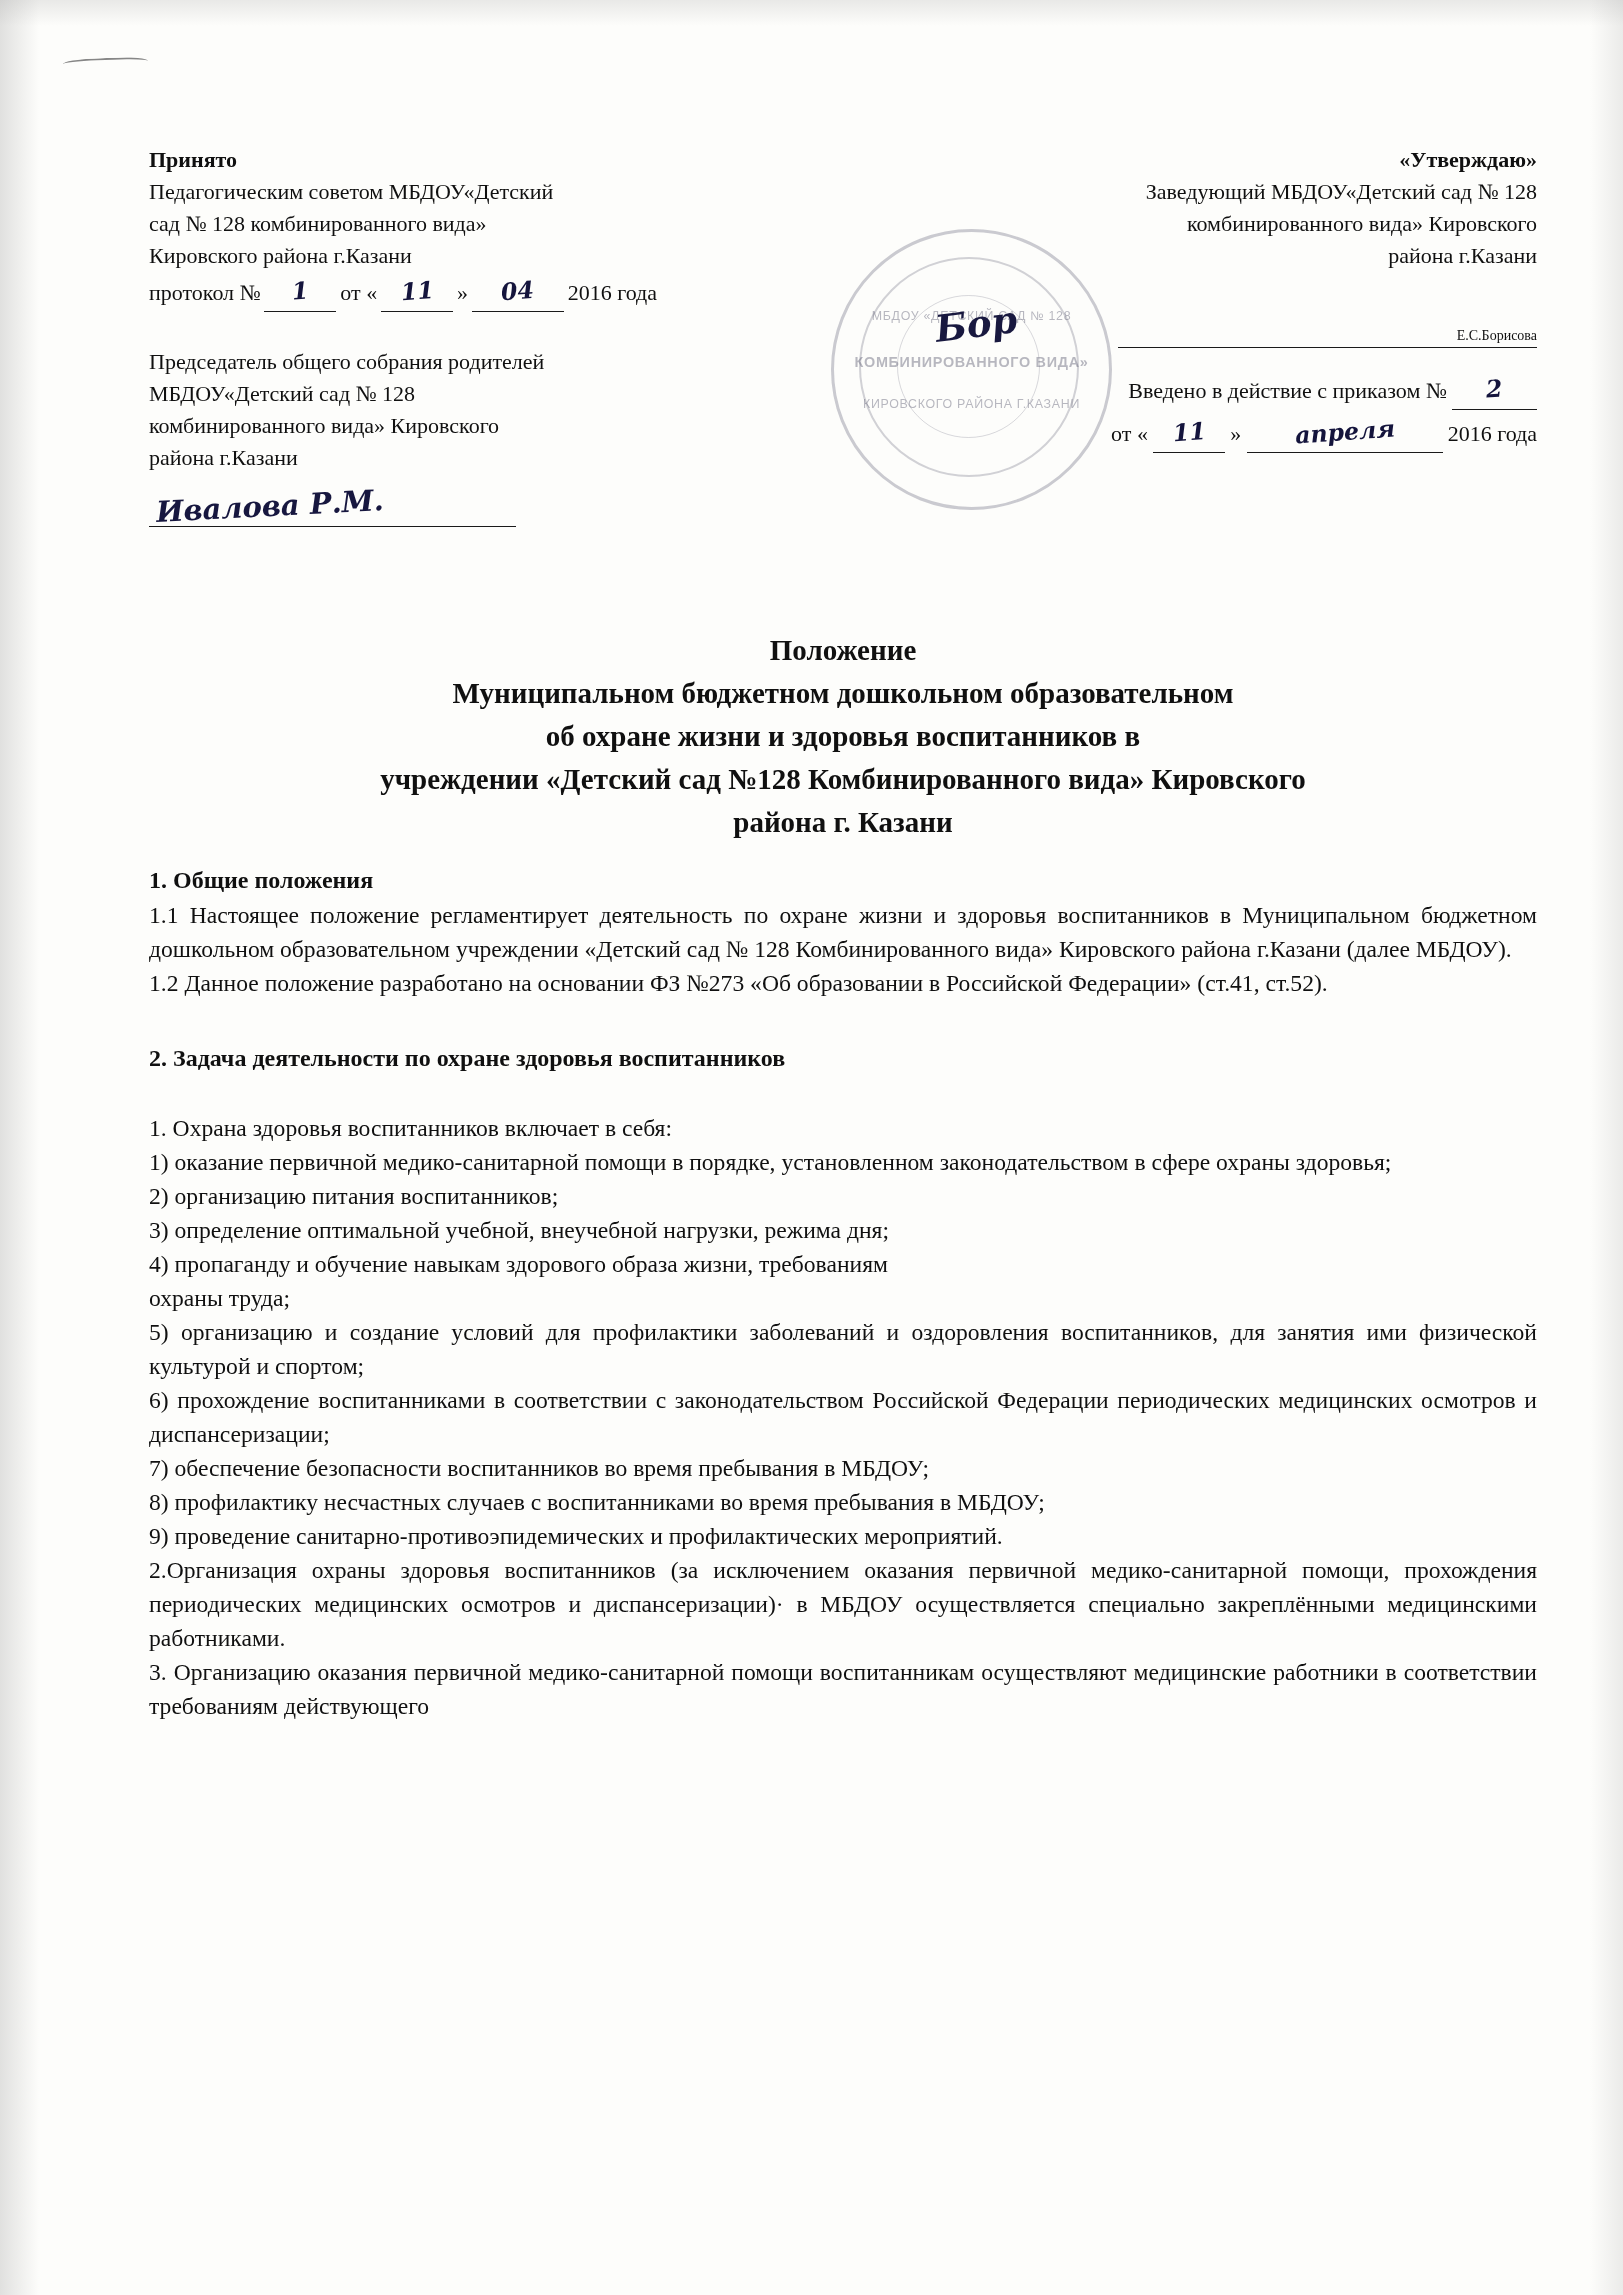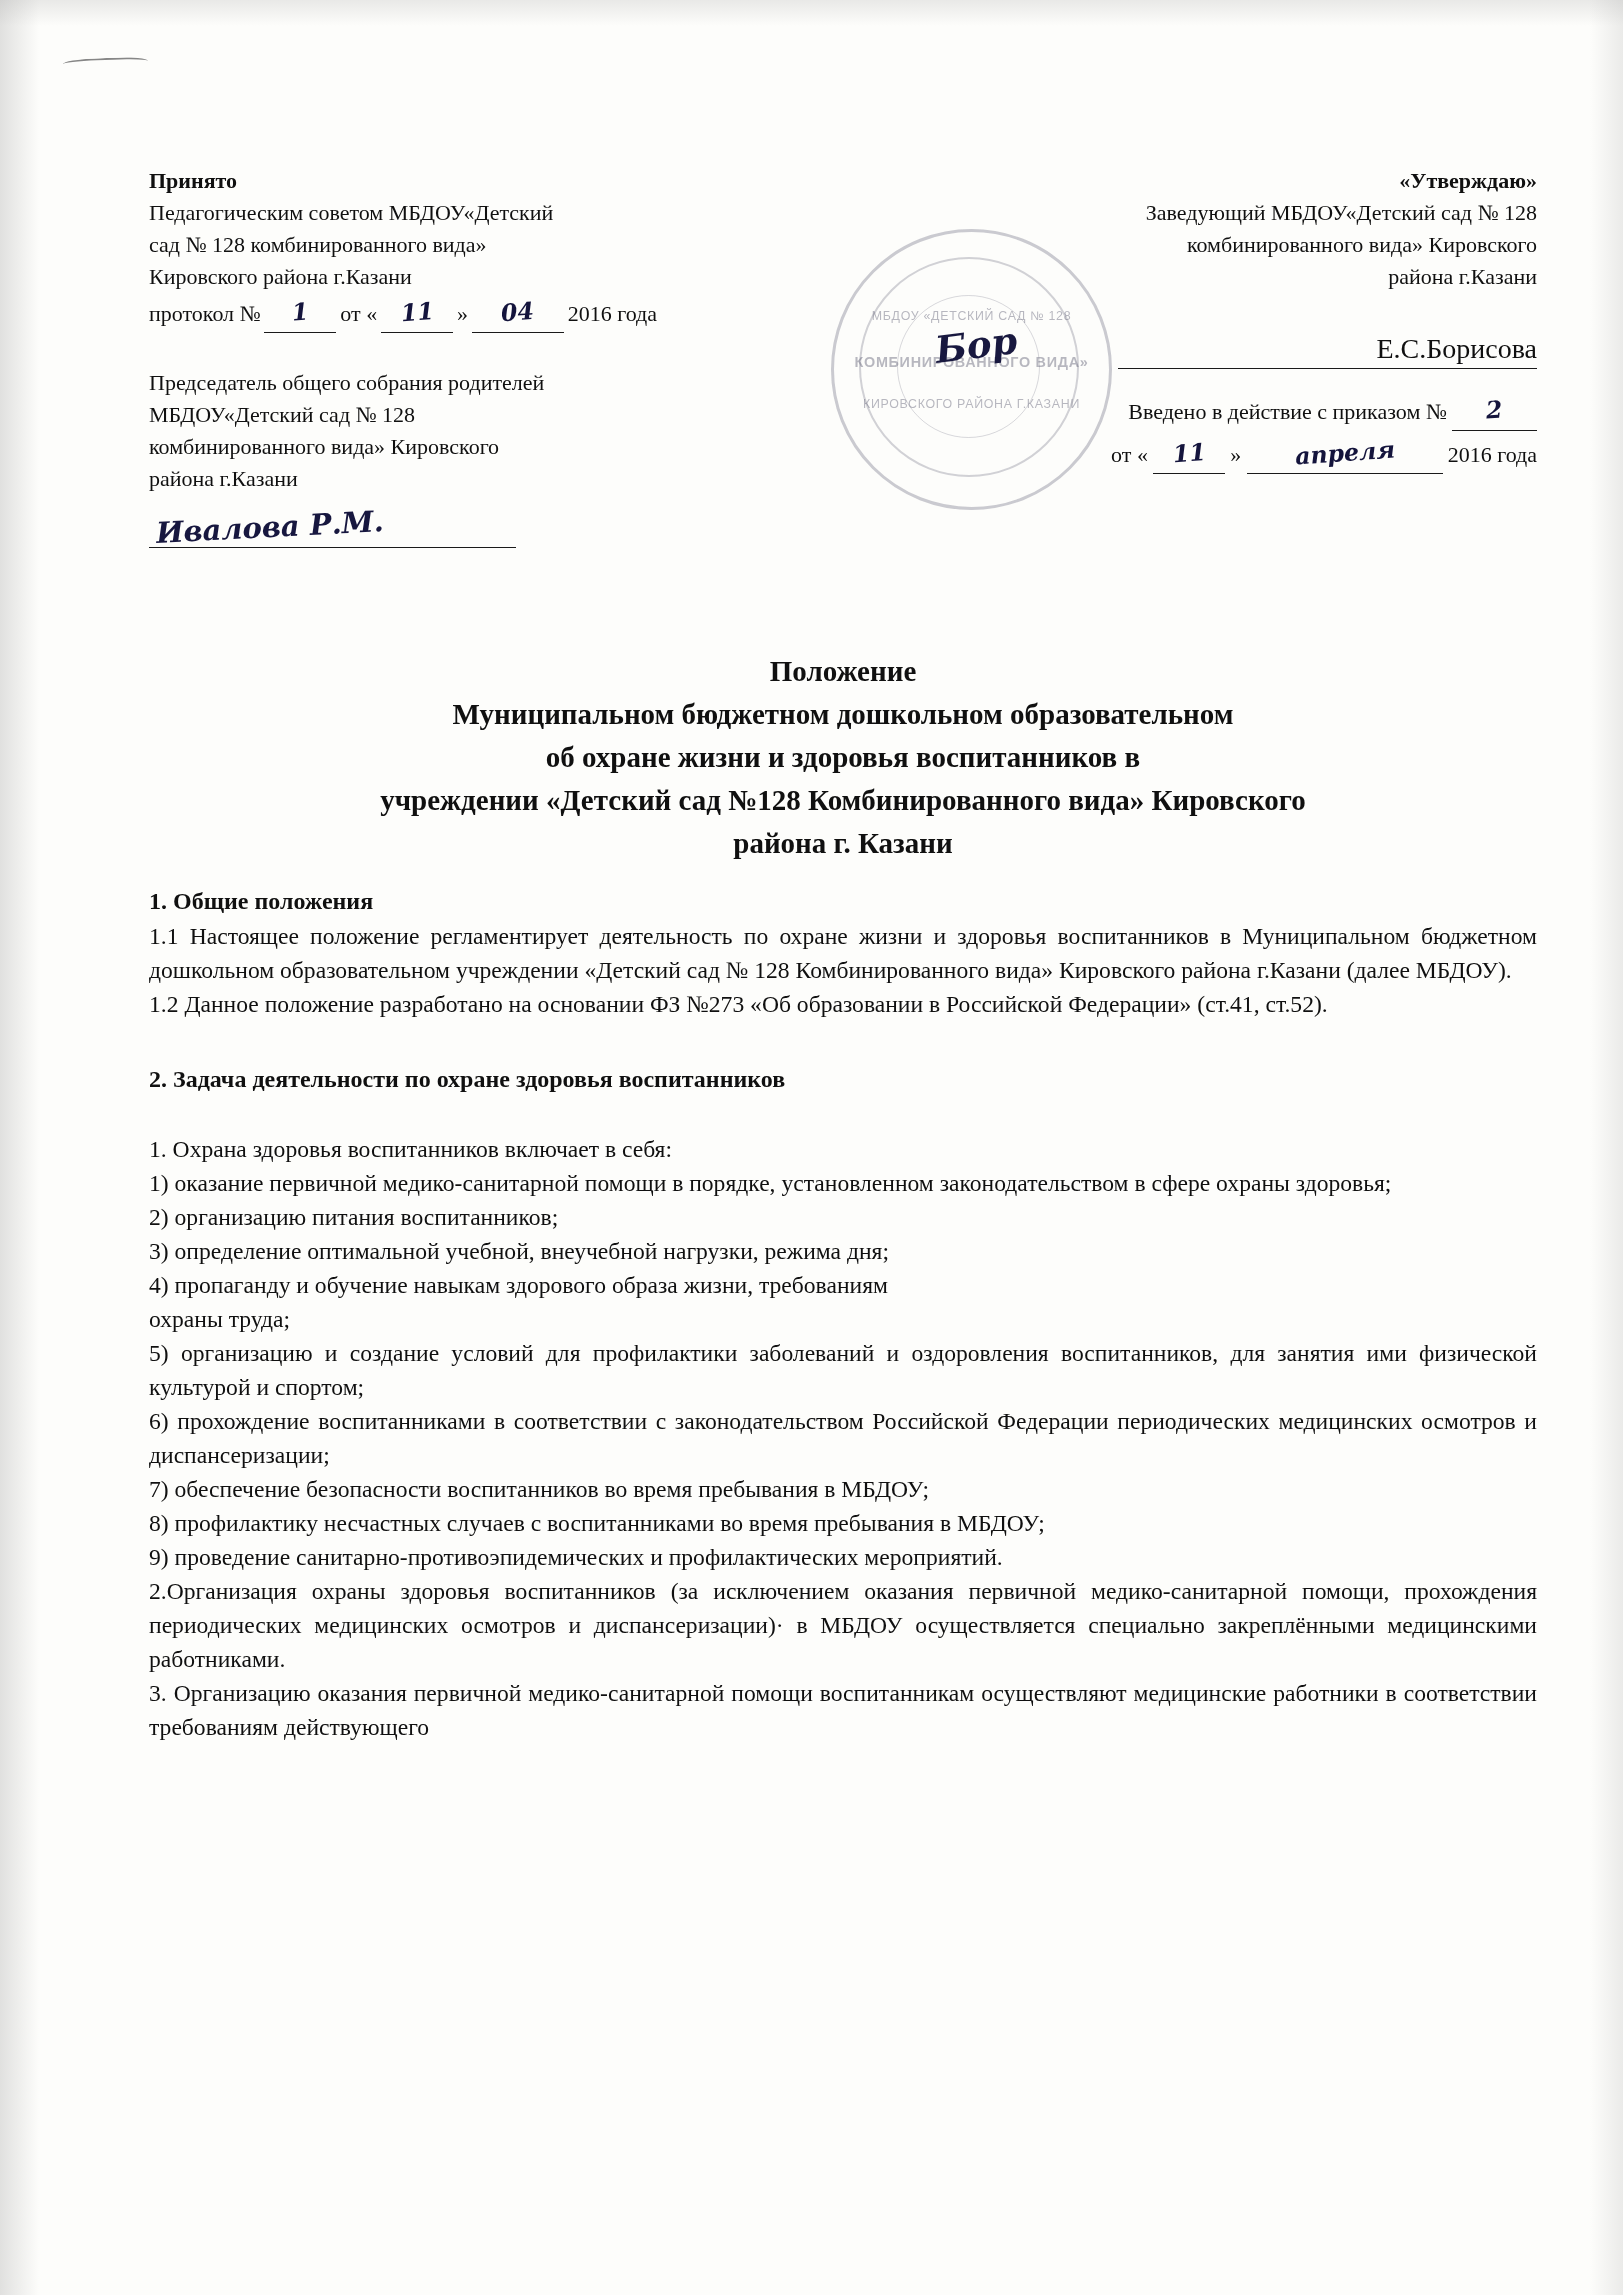--- a/index.html
+++ b/index.html
@@ -55,7 +55,7 @@
   .content {
     position: absolute;
     left: 149px;
-    top: 165px;
+    top: 144px;
     width: 1388px;
   }
 

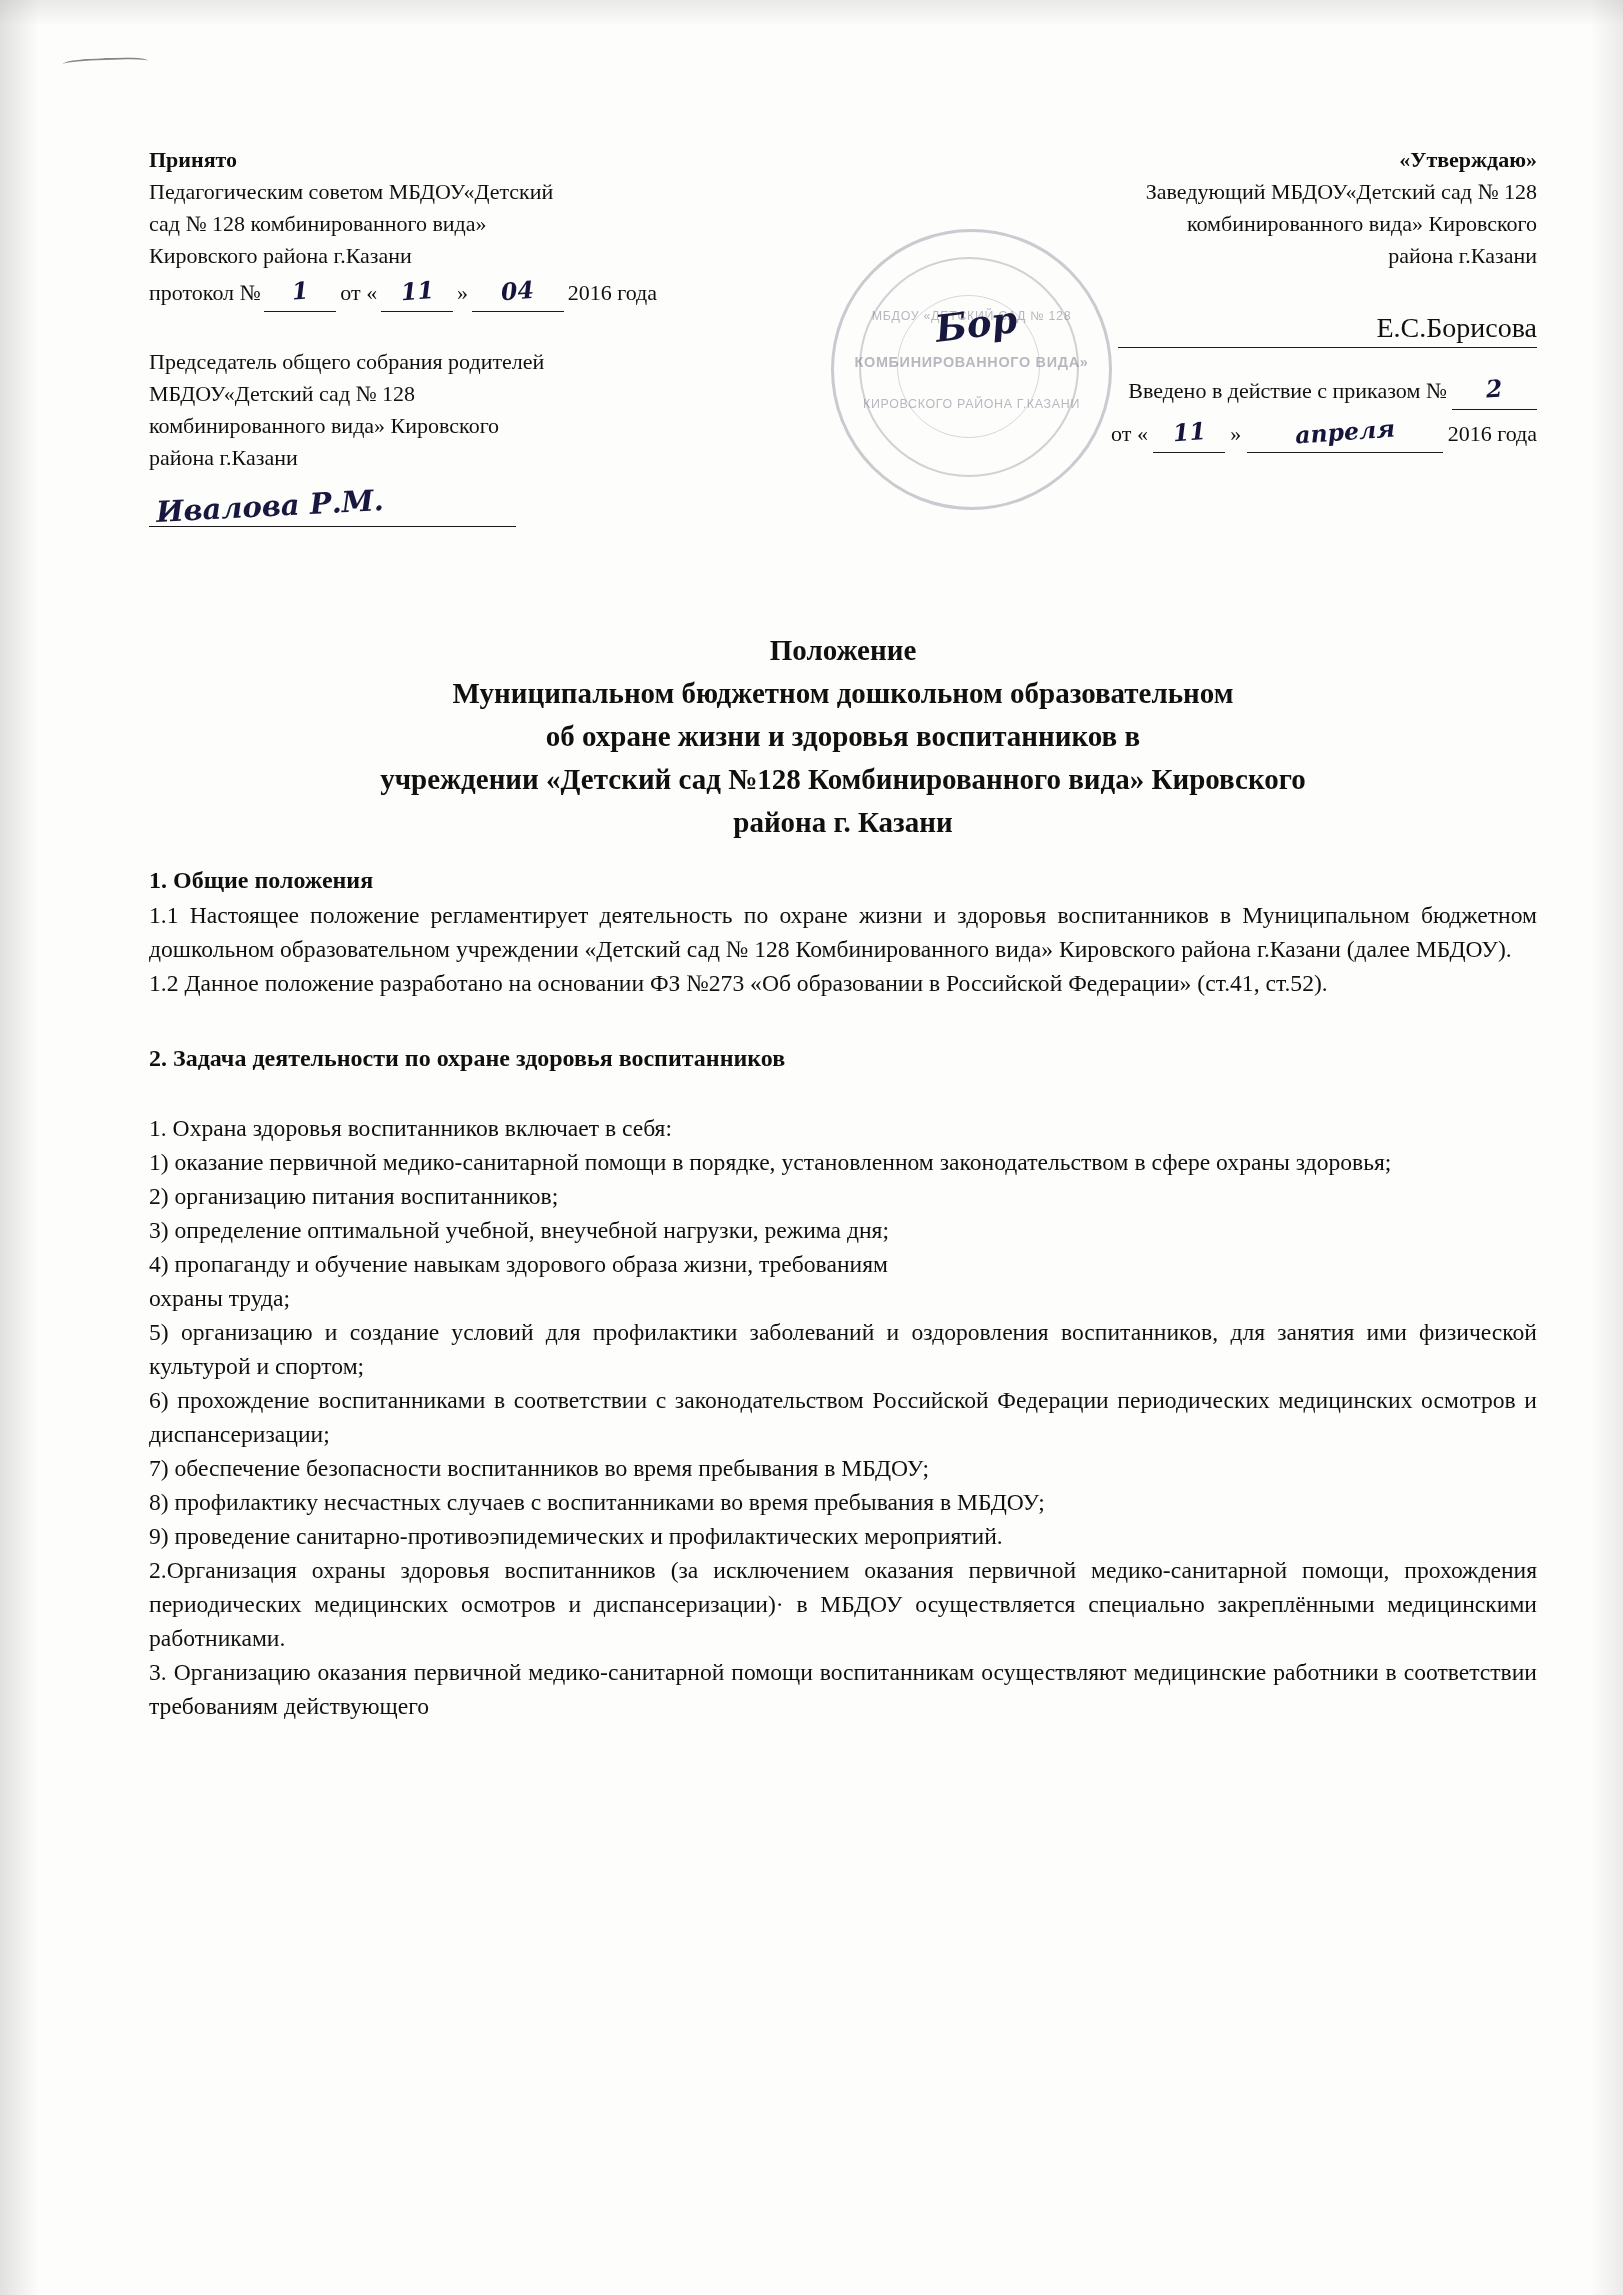--- a/index.html
+++ b/index.html
@@ -141,7 +141,7 @@
     position: absolute;
     right: 0;
     bottom: 26px;
-    font-size: 28px;
+    font-size: 14px;
   }
   .right-sig-script {
     position: absolute;

